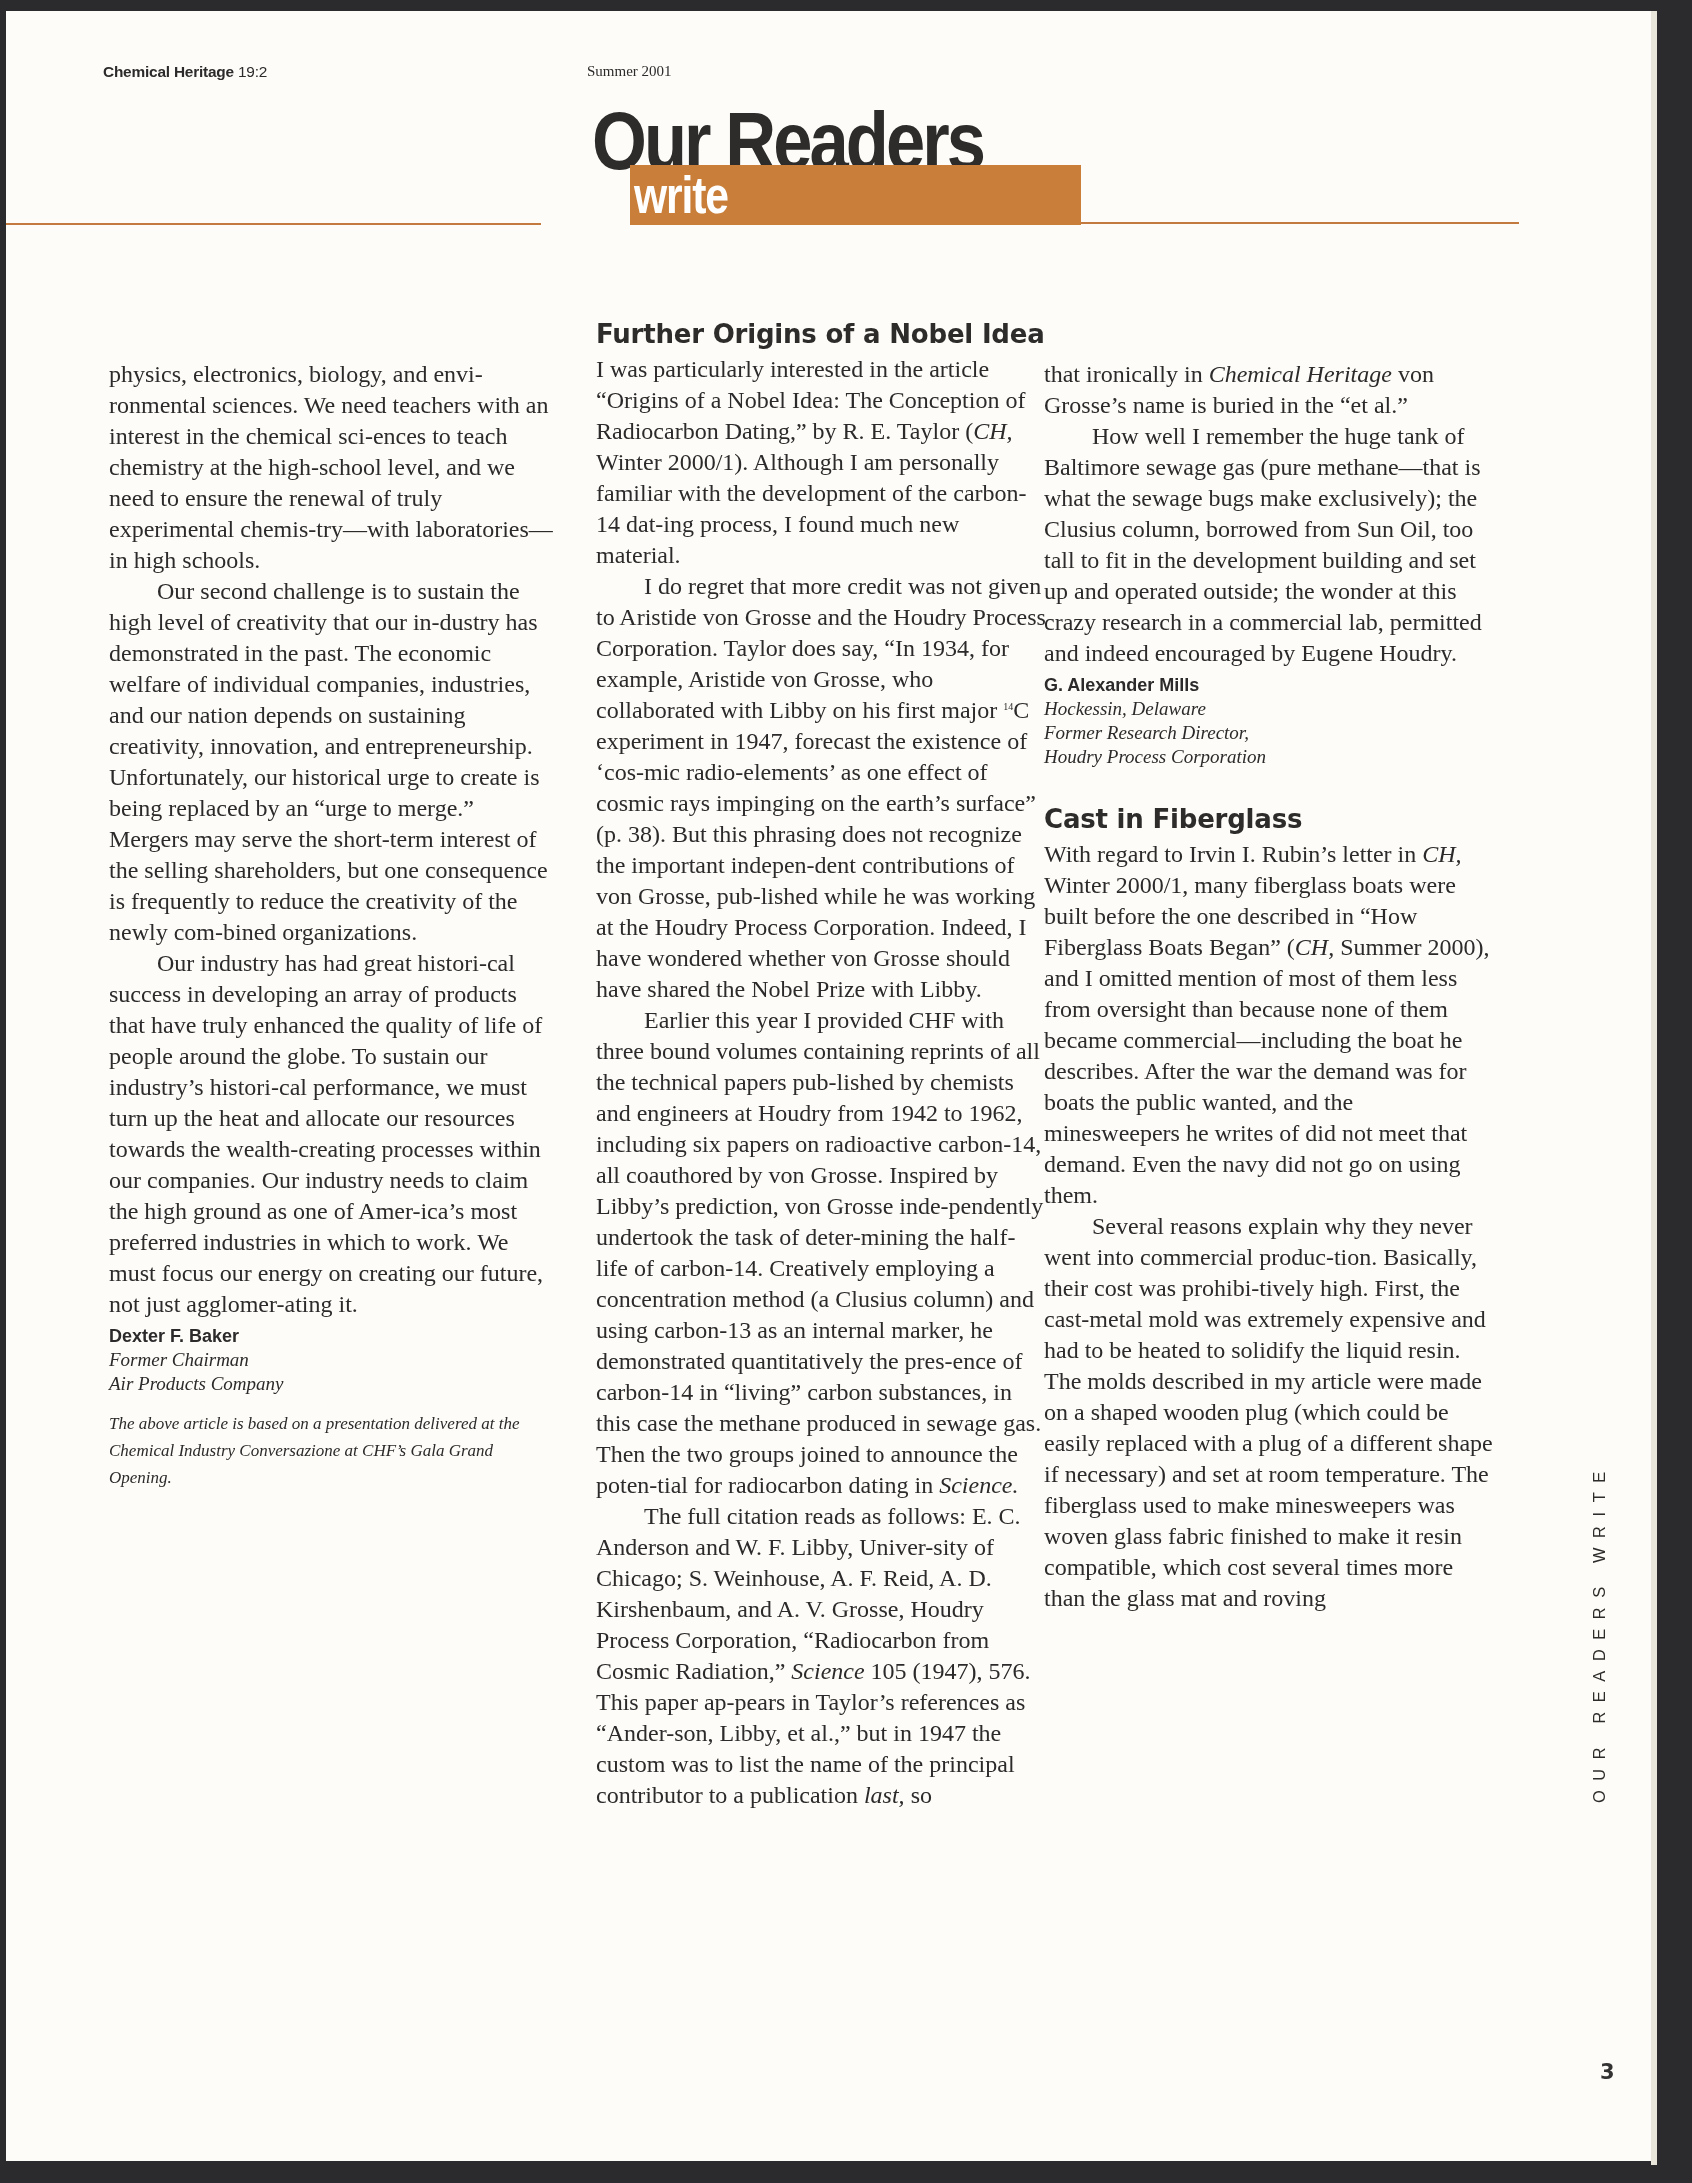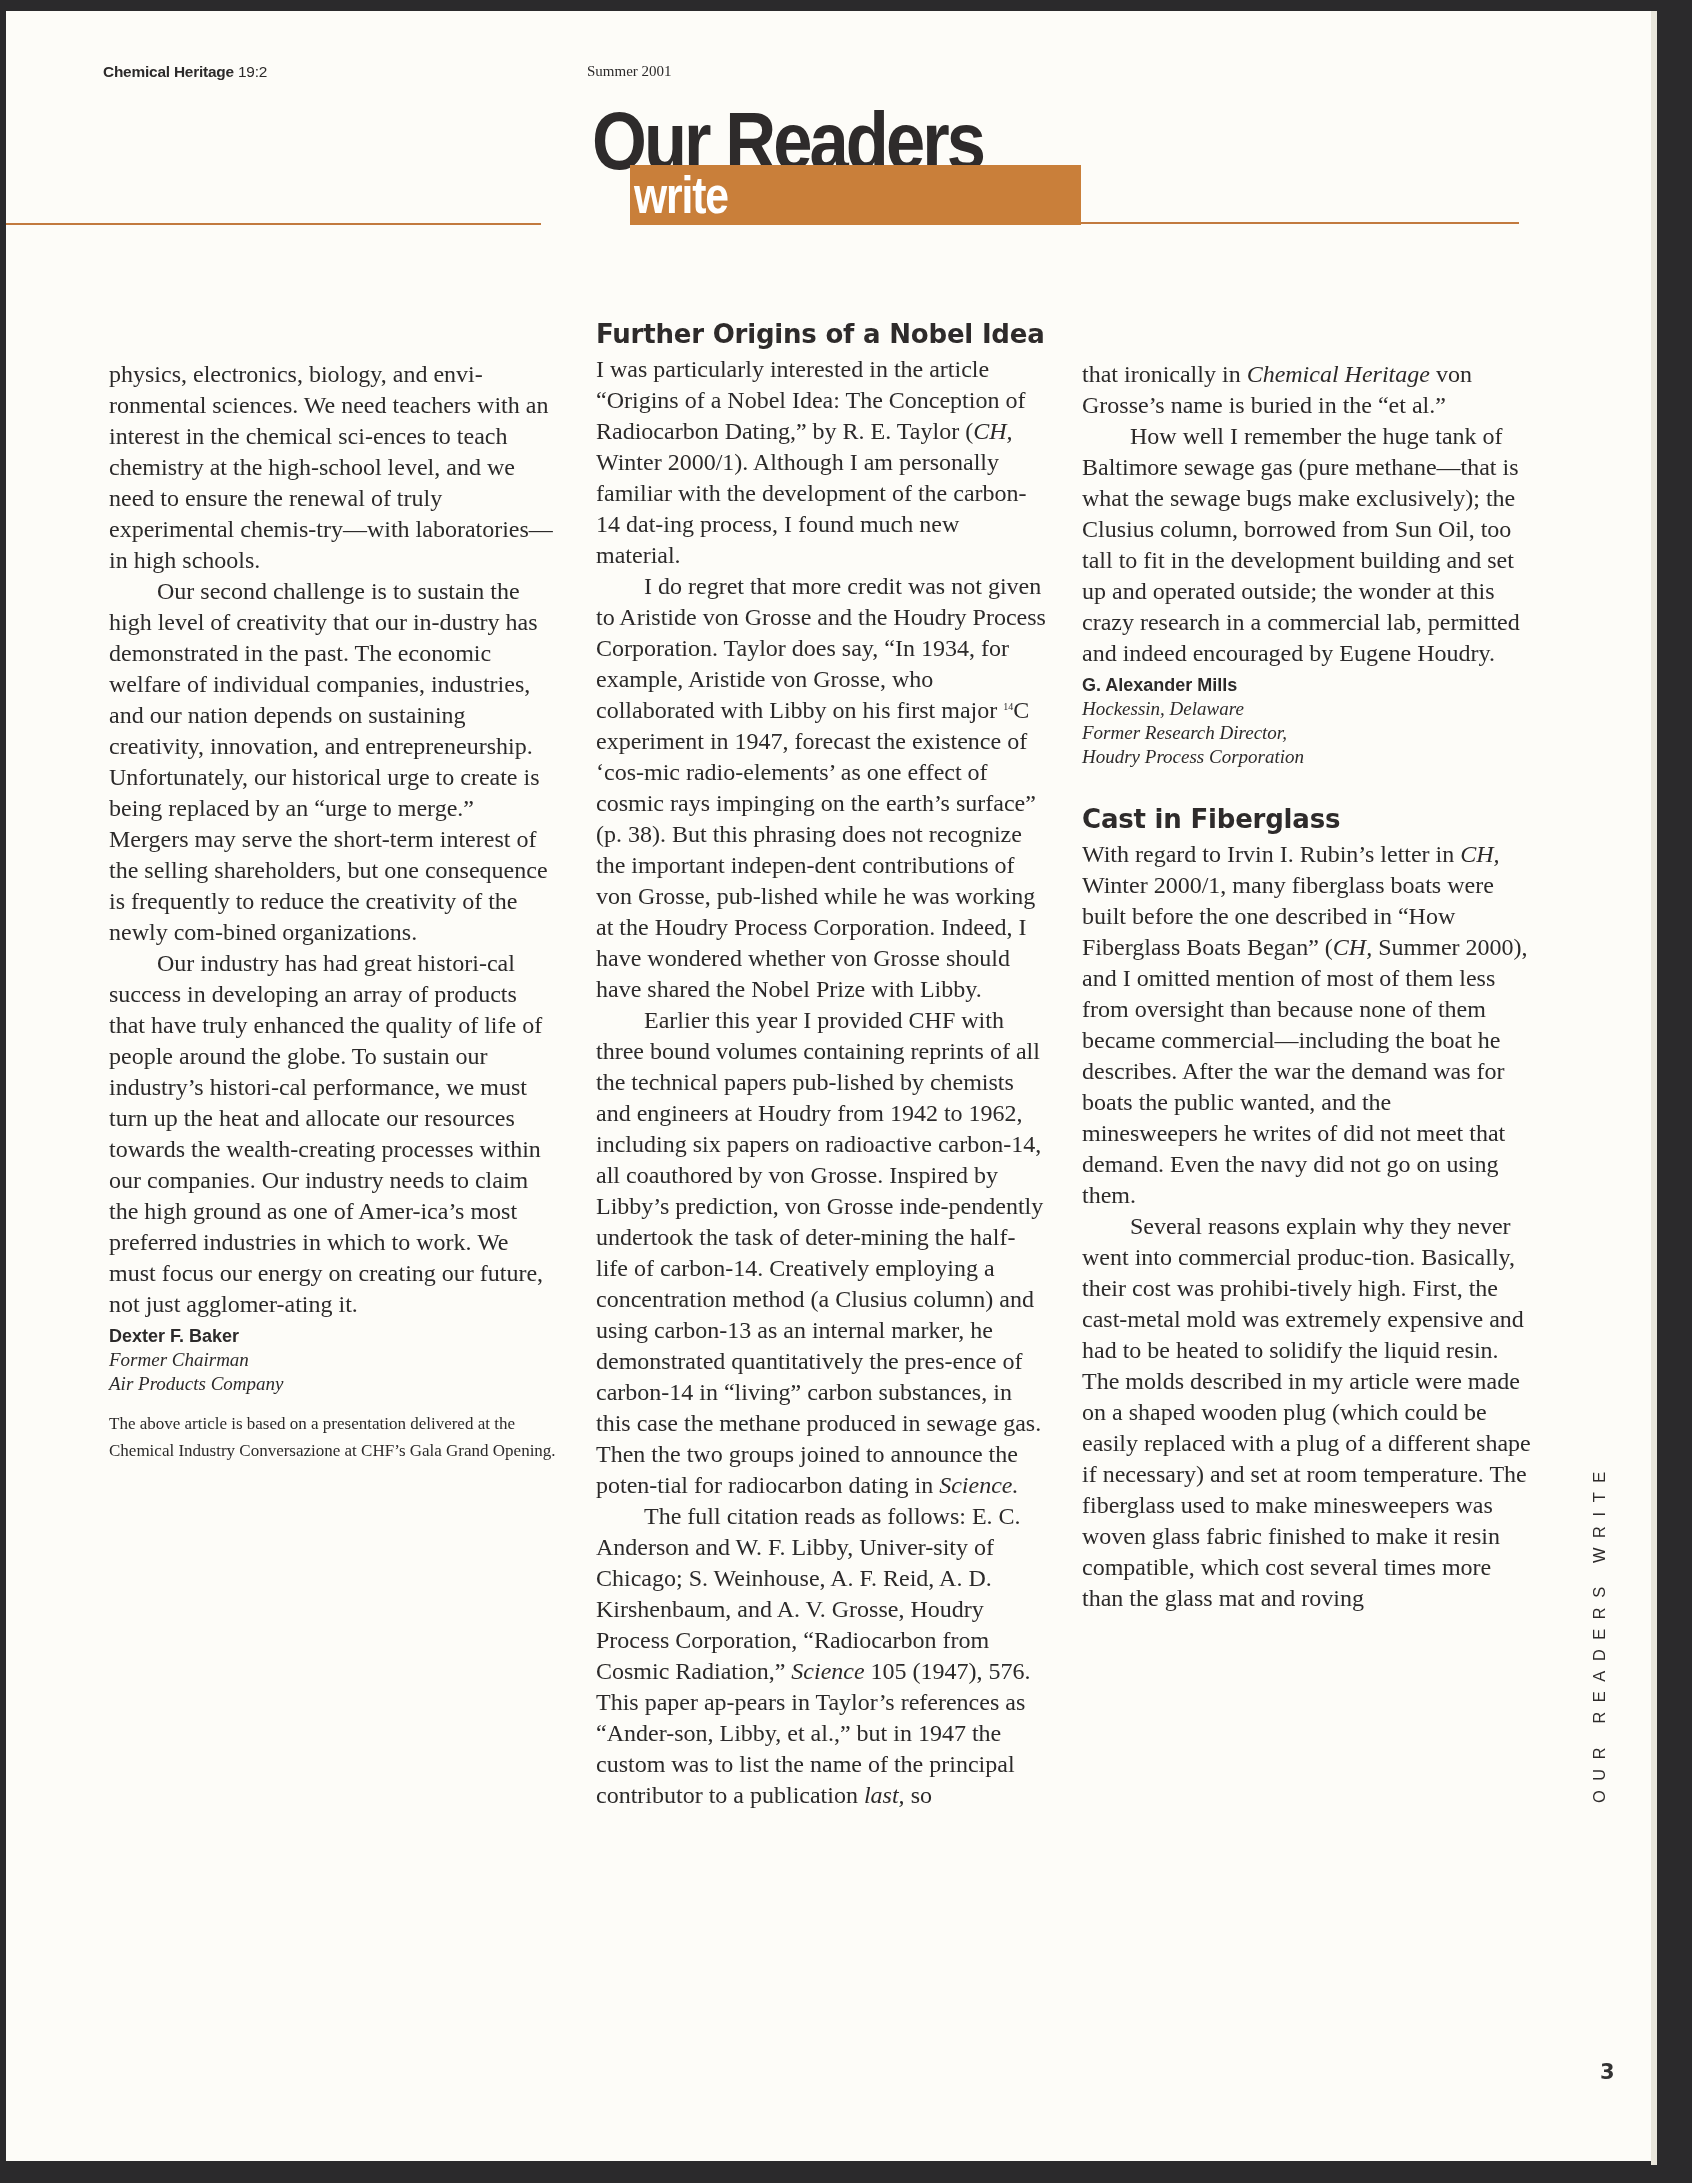--- a/index.html
+++ b/index.html
@@ -47,7 +47,7 @@
   .col p.indent { text-indent:48px; }
   .col1 { left:109px; top:359px; width:448px; }
   .col2 { left:596px; top:318px; width:451px; }
-  .col3 { left:1082px; top:359px; width:451px; }
+  .col3 { left:1044px; top:359px; width:451px; }
 
   .section-head {
     font-family:"DejaVu Sans", sans-serif; font-weight:700; font-size:26px; line-height:33px;

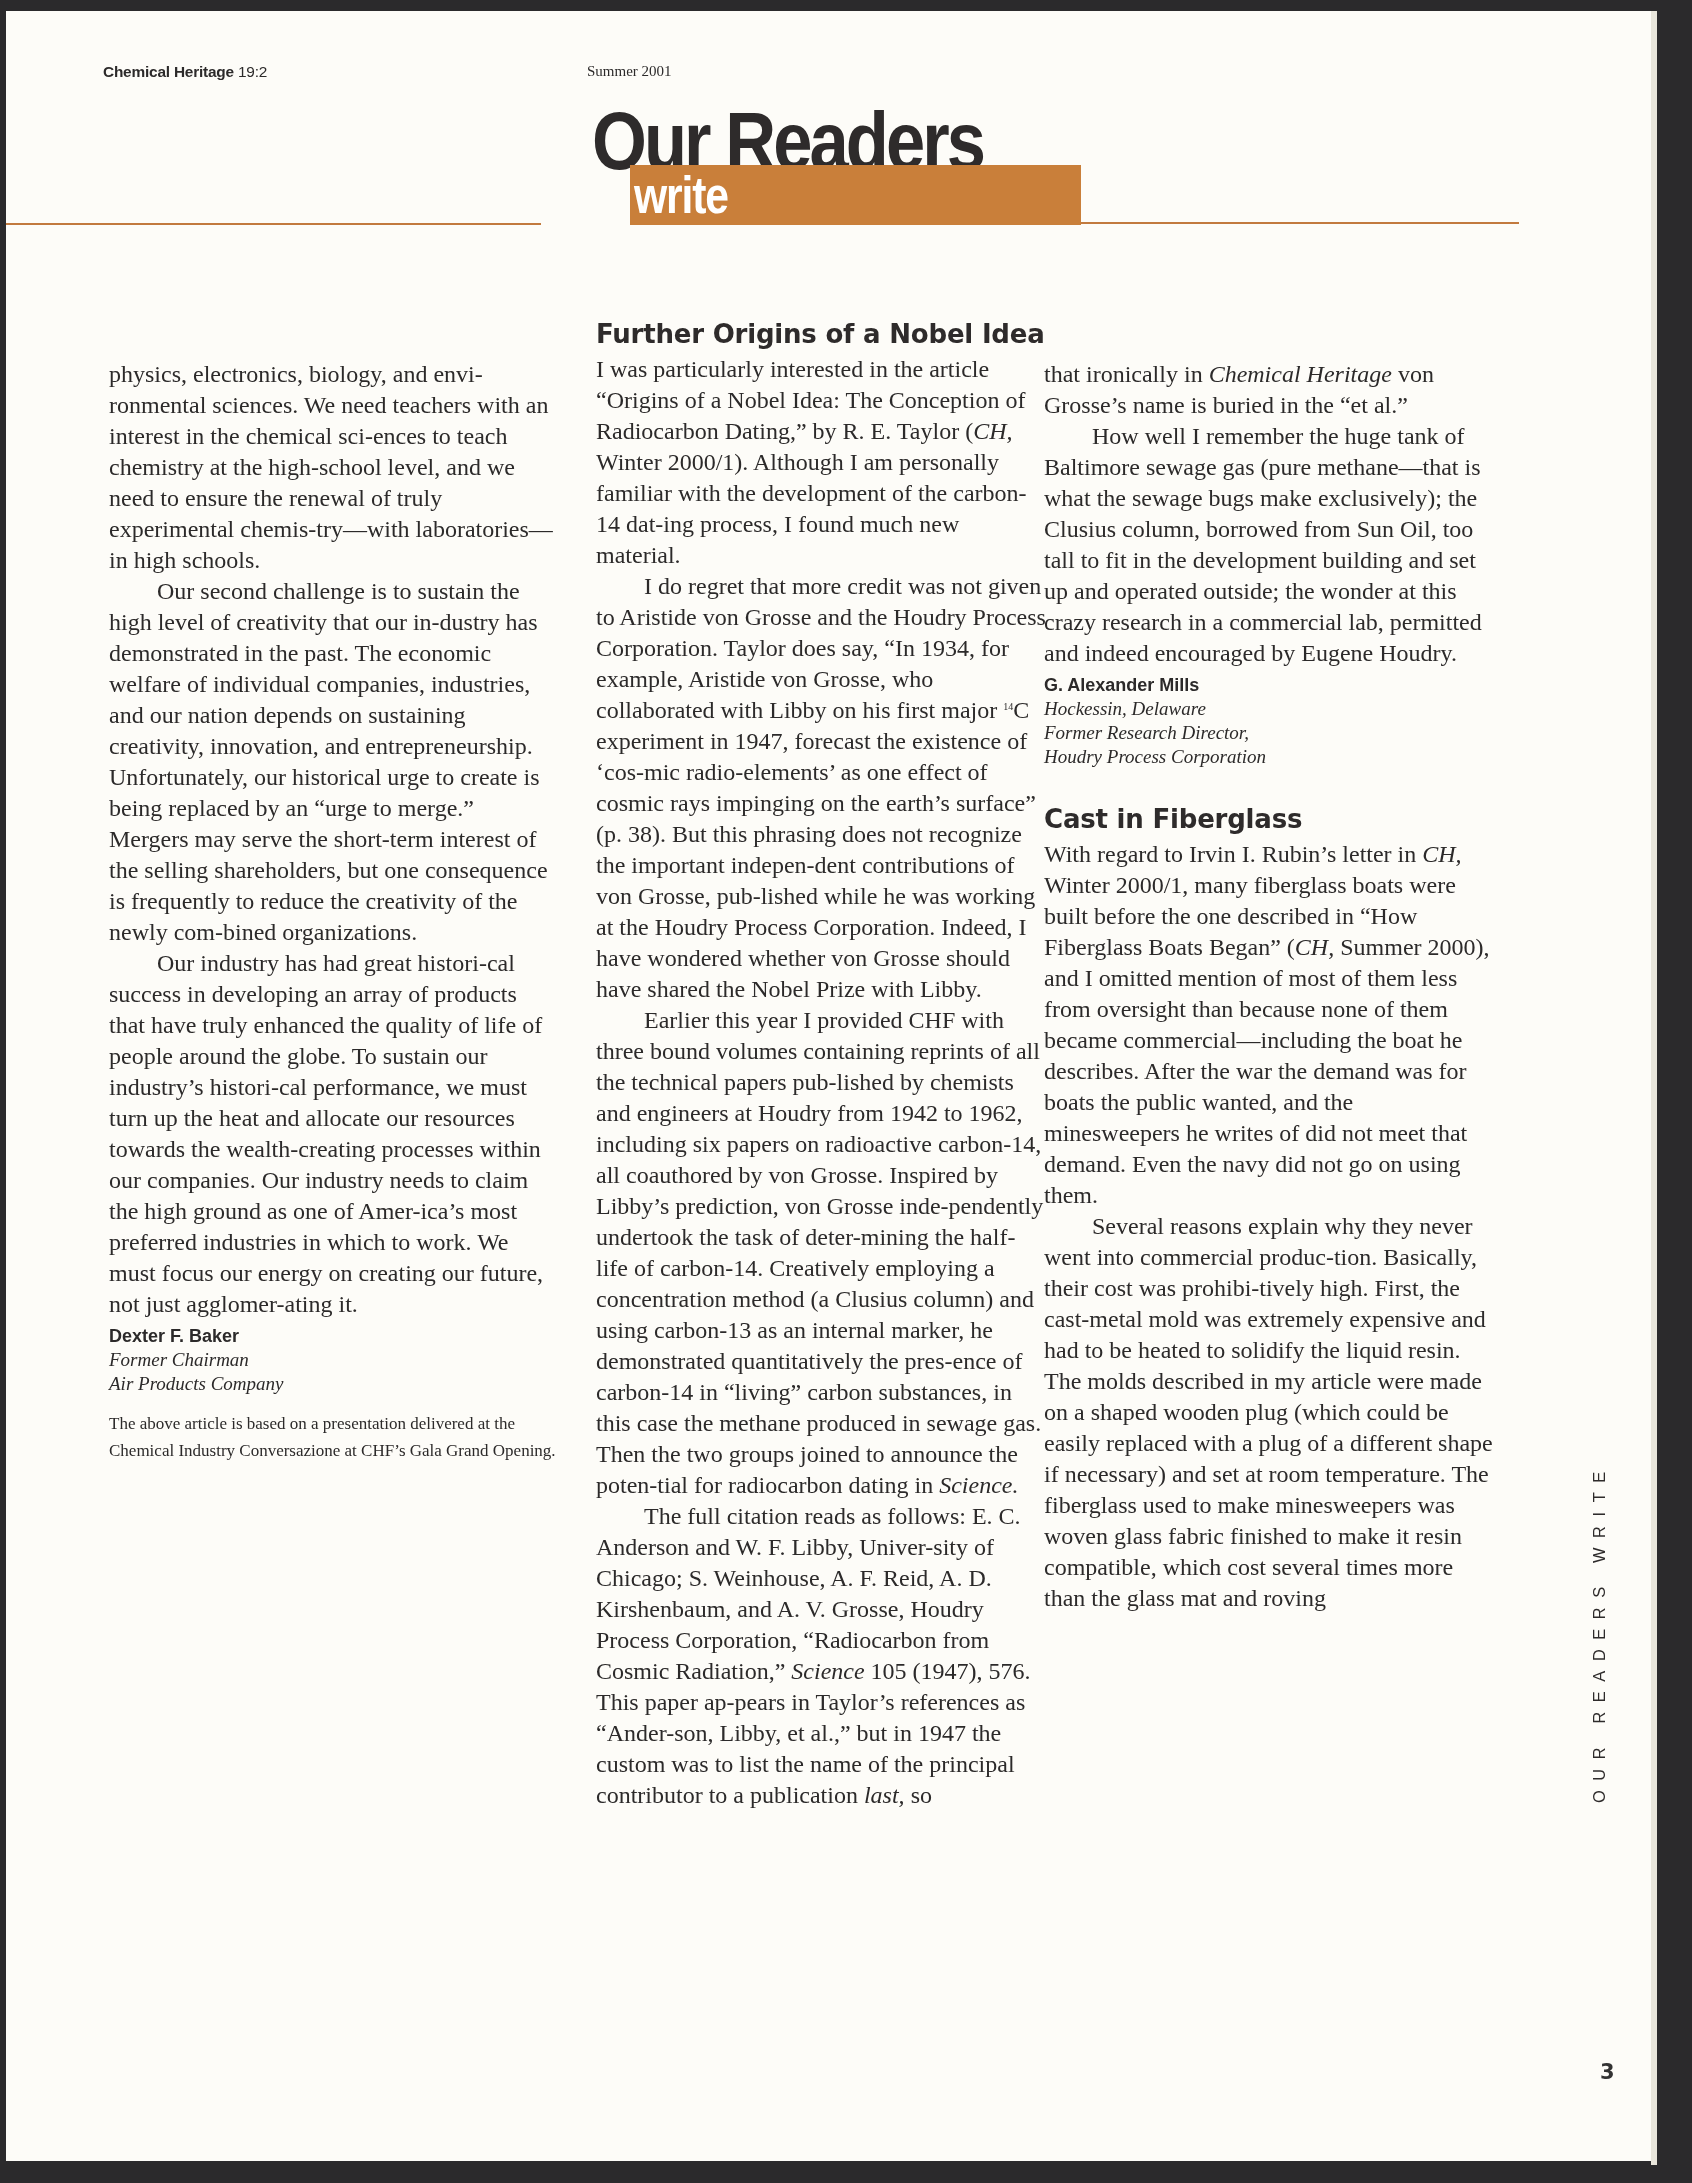--- a/index.html
+++ b/index.html
@@ -59,7 +59,7 @@
   }
   .sig-line { font-style:italic; font-size:19px; line-height:24px; }
   .note {
-    font-size:17px; line-height:27px; margin-top:14.5px;
+    font-style:italic; font-size:17px; line-height:27px; margin-top:14.5px;
   }
   .gap { height:34px; }
   sup { font-size:10px; vertical-align:top; line-height:19px; position:relative; top:1.9px; }

